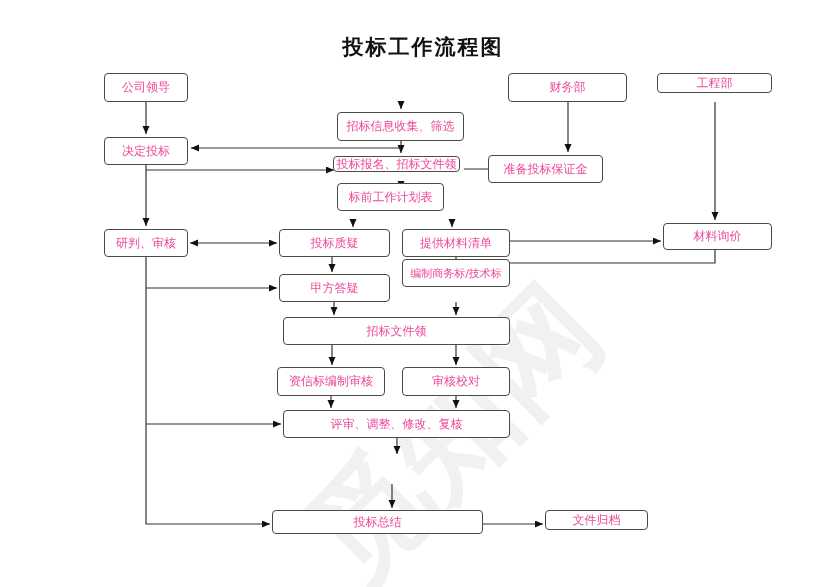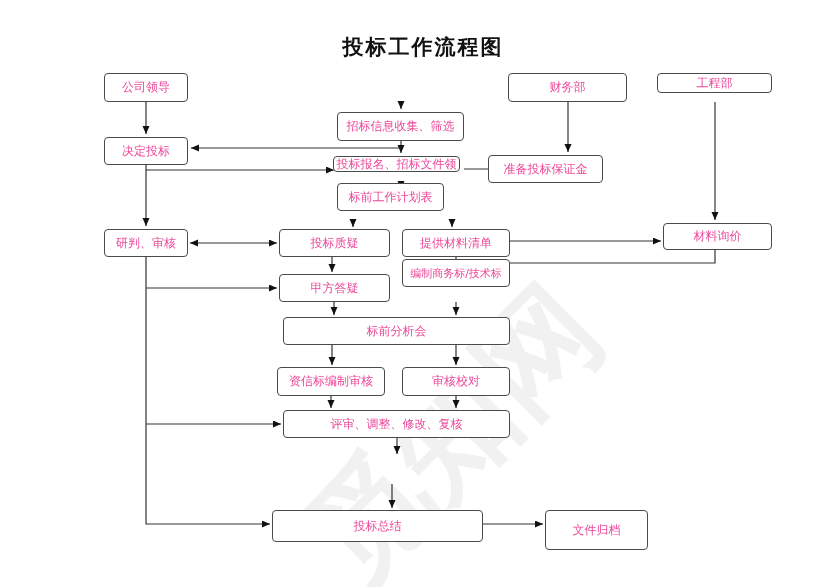--- a/index.html
+++ b/index.html
@@ -118,7 +118,7 @@
   <div class="node" style="left:663px;top:223px;width:109px;height:27px">材料询价</div>
   <div class="node" style="left:402px;top:259px;width:108px;height:28px;font-size:11px">编制商务标/技术标</div>
 
-  <div class="node" style="left:283px;top:317px;width:227px;height:28px">标前分析会</div>
+  <div class="node" style="left:283px;top:317px;width:227px;height:28px">招标文件领</div>
 
   <div class="node" style="left:277px;top:367px;width:108px;height:29px">资信标编制审核</div>
   <div class="node" style="left:402px;top:367px;width:108px;height:29px">审核校对</div>

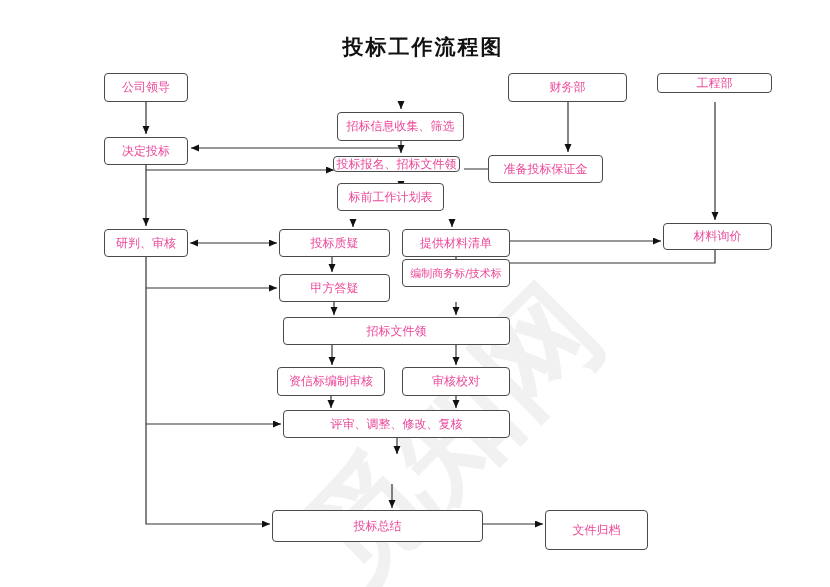--- a/index.html
+++ b/index.html
@@ -125,7 +125,7 @@
 
   <div class="node" style="left:283px;top:410px;width:227px;height:28px">评审、调整、修改、复核</div>
 
-  <div class="node" style="left:272px;top:510px;width:211px;height:32px">投标总结</div>
+  <div class="node" style="left:272px;top:510px;width:211px;height:24px">投标总结</div>
   <div class="node" style="left:545px;top:510px;width:103px;height:40px">文件归档</div>
 
 </div>

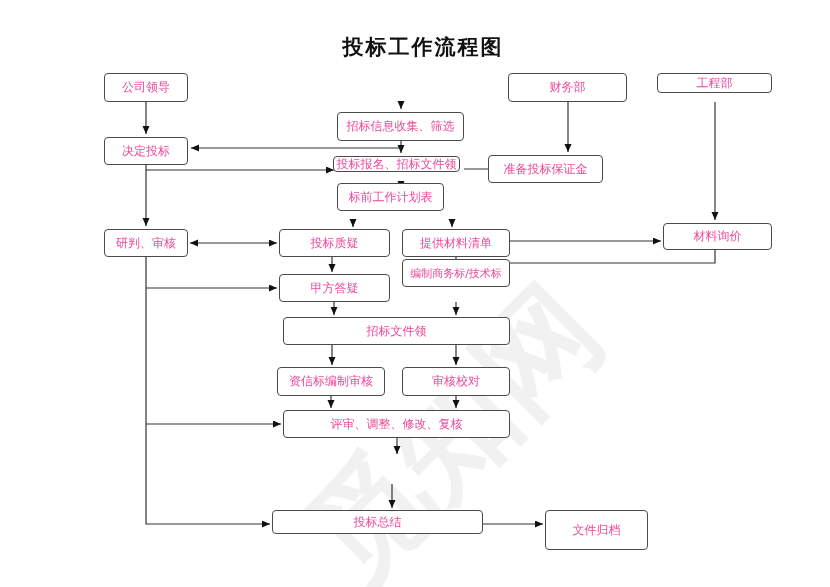--- a/index.html
+++ b/index.html
@@ -126,7 +126,7 @@
   <div class="node" style="left:283px;top:410px;width:227px;height:28px">评审、调整、修改、复核</div>
 
   <div class="node" style="left:272px;top:510px;width:211px;height:24px">投标总结</div>
-  <div class="node" style="left:545px;top:510px;width:103px;height:40px">文件归档</div>
+  <div class="node" style="left:545px;top:510px;width:103px;height:20px">文件归档</div>
 
 </div>
 

